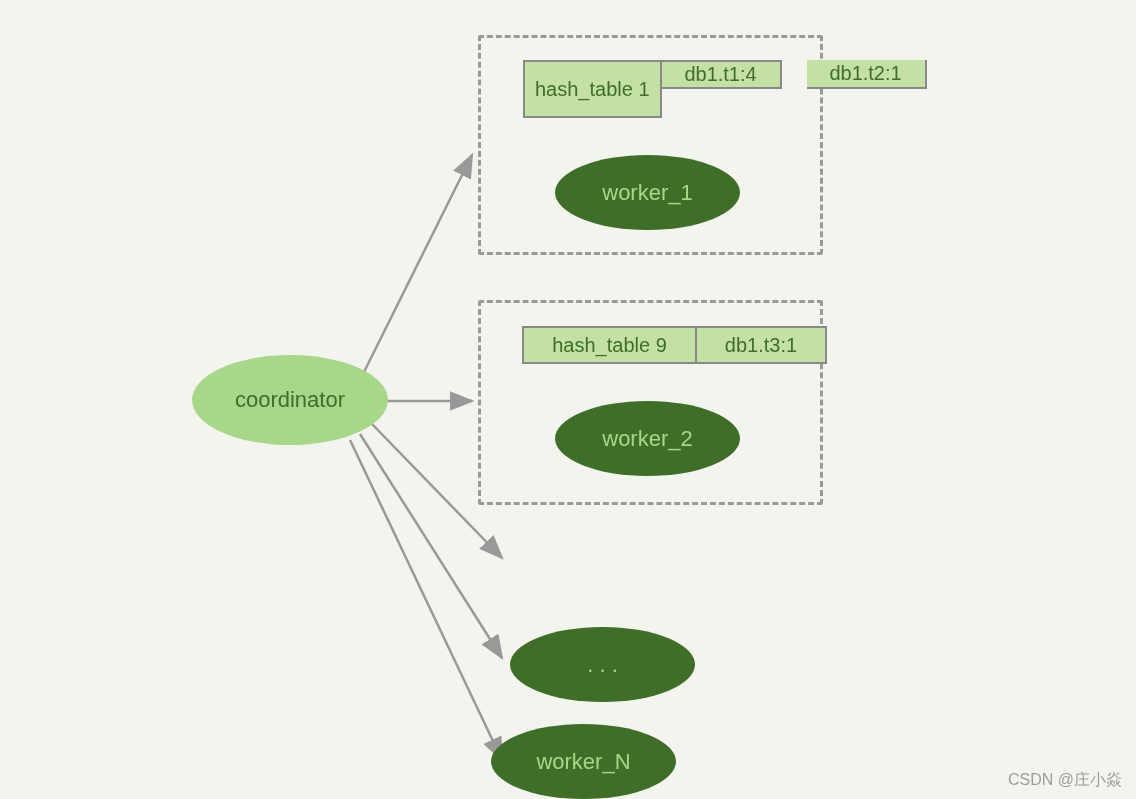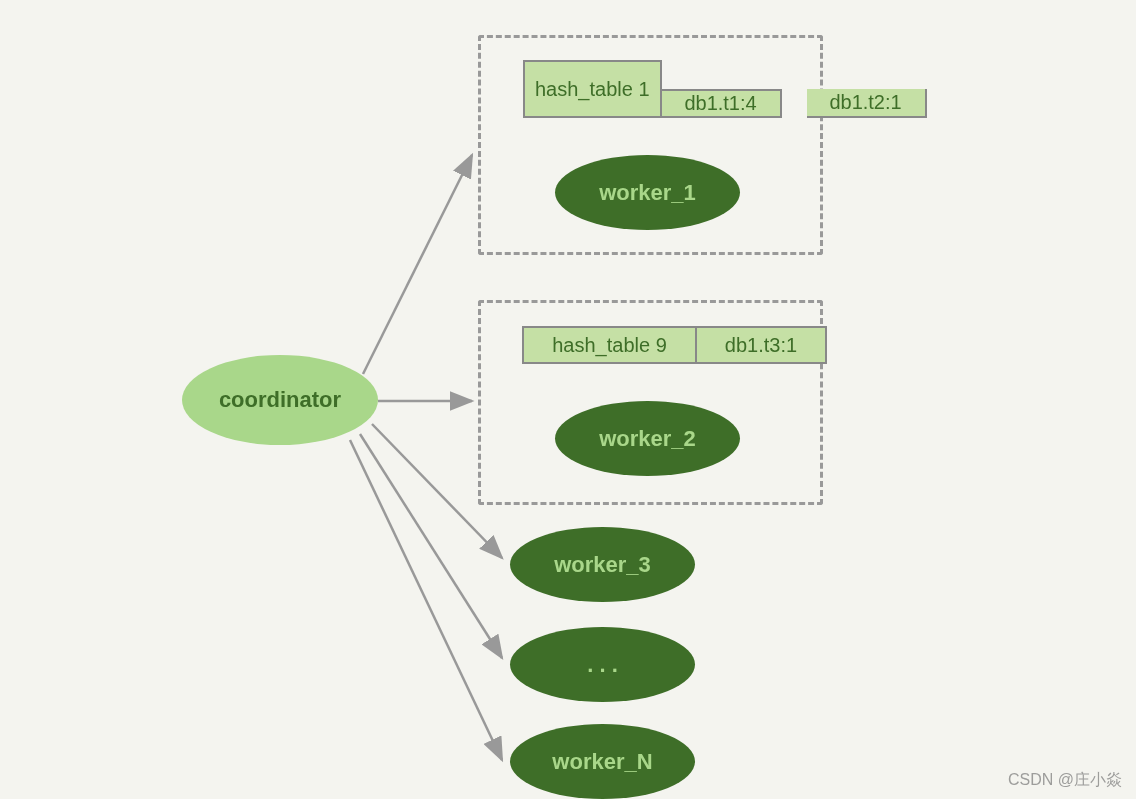--- a/index.html
+++ b/index.html
@@ -44,7 +44,7 @@
     .hash-row {
       position: absolute;
       display: flex;
-      align-items: flex-end;
+      align-items: flex-start;
       padding-left: 25px;
     }
     .hash-cell {

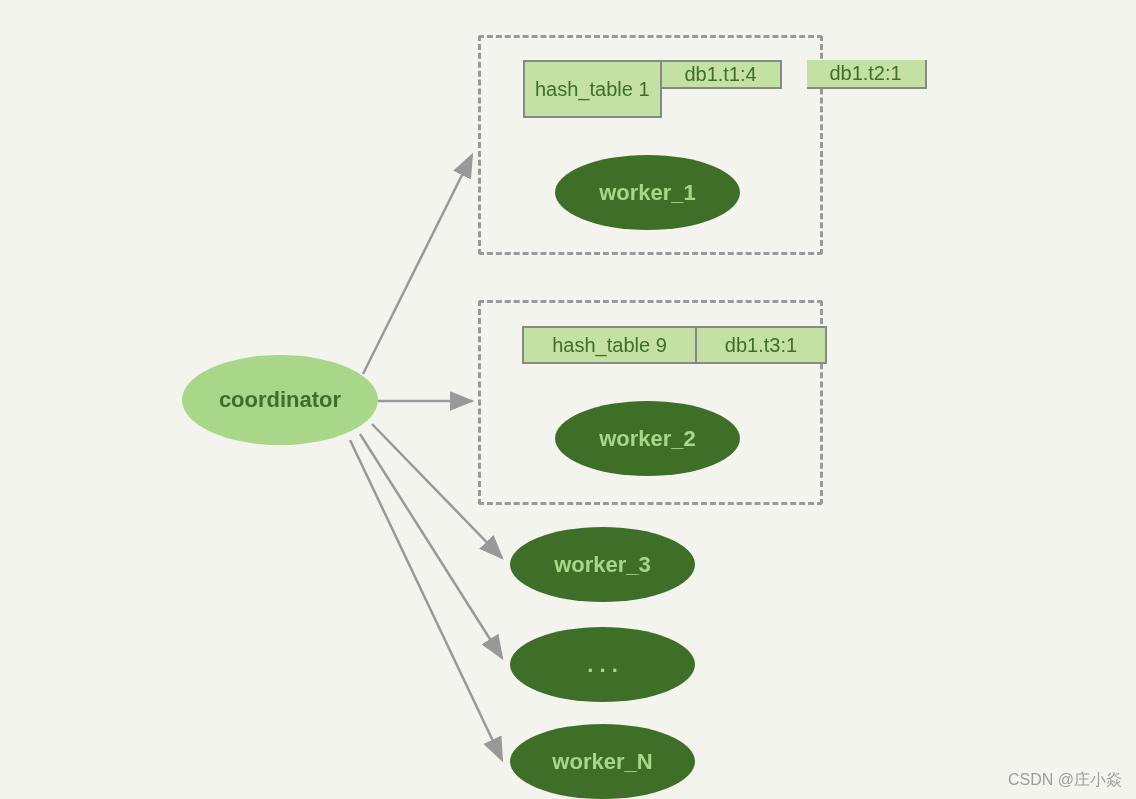--- a/index.html
+++ b/index.html
@@ -19,7 +19,7 @@
       align-items: center;
       justify-content: center;
       font-size: 22px;
-      font-weight: bold;
+      font-weight: normal;
     }
     .coordinator {
       background: #a9d78a;

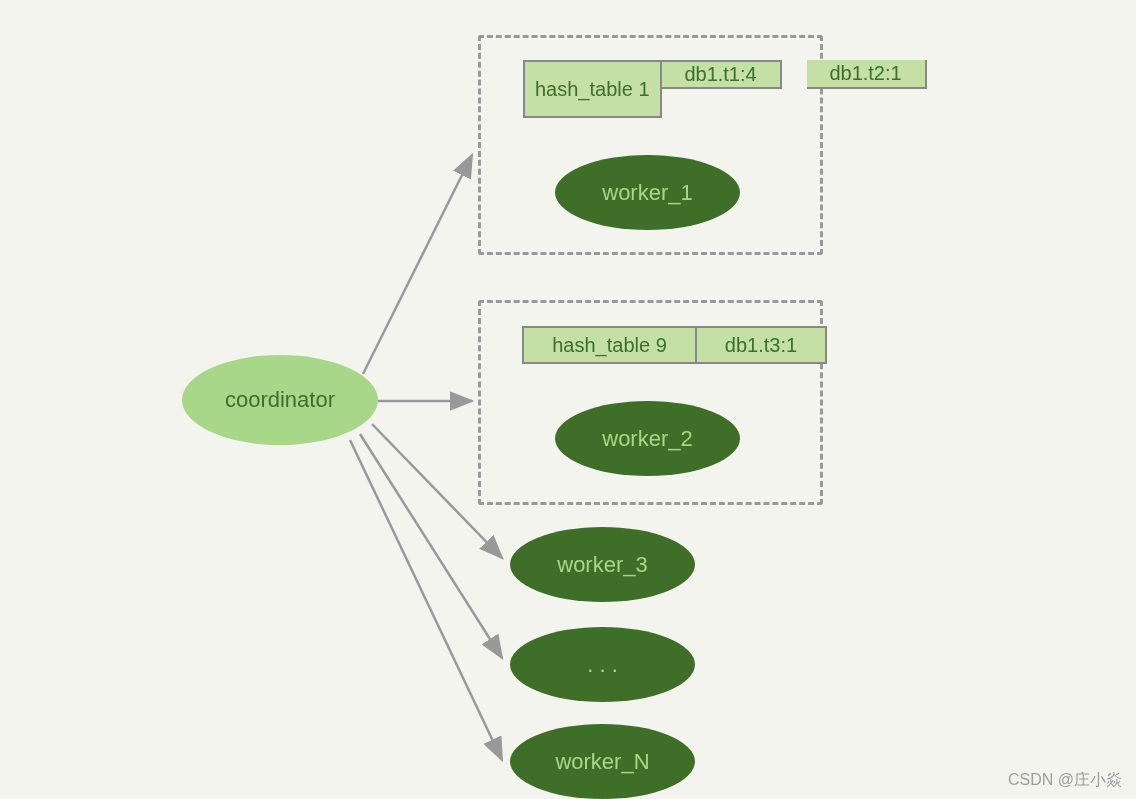--- a/index.html
+++ b/index.html
@@ -26,7 +26,7 @@
       color: #3e6e28;
       width: 196px;
       height: 90px;
-      left: 182px;
+      left: 192px;
       top: 355px;
     }
     .worker {

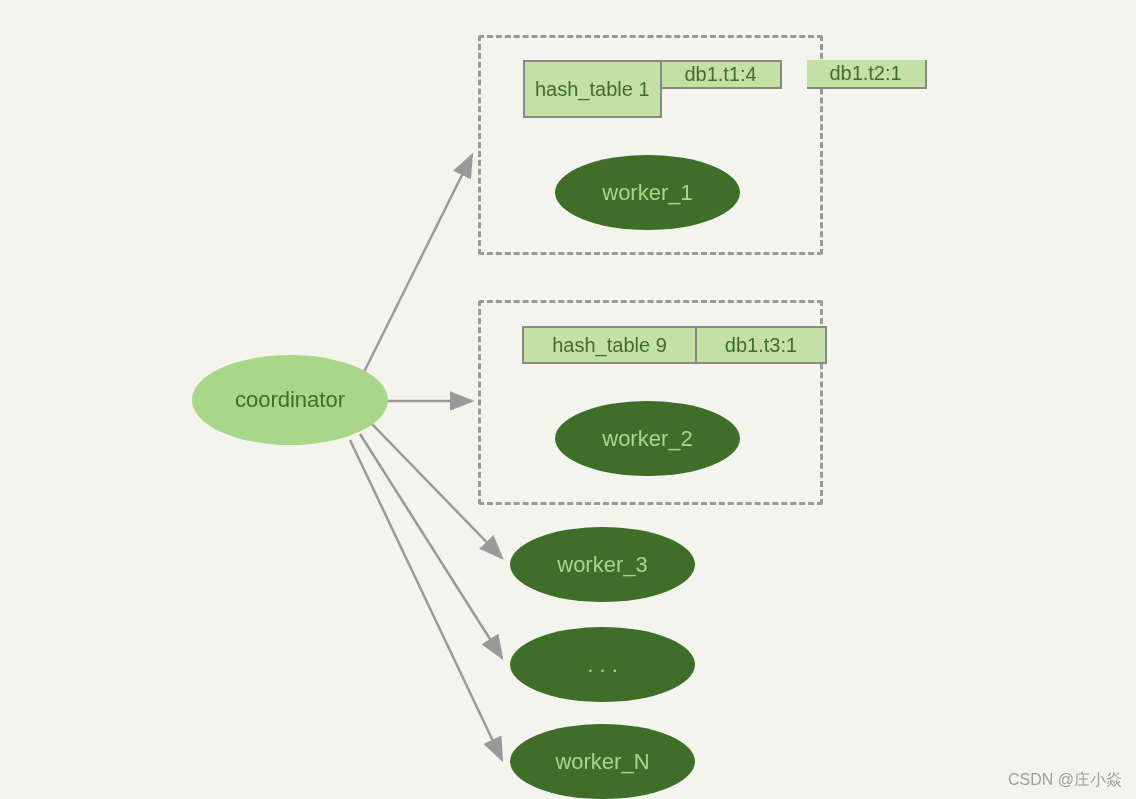--- a/index.html
+++ b/index.html
@@ -117,9 +117,6 @@
     <span>worker_2</span>
   </div>
 
-  <div class="ellipse worker" style="left:510px; top:527px;">
-    <span>worker_3</span>
-  </div>
 
   <div class="ellipse worker" style="left:510px; top:627px;">
     <span>. . .</span>

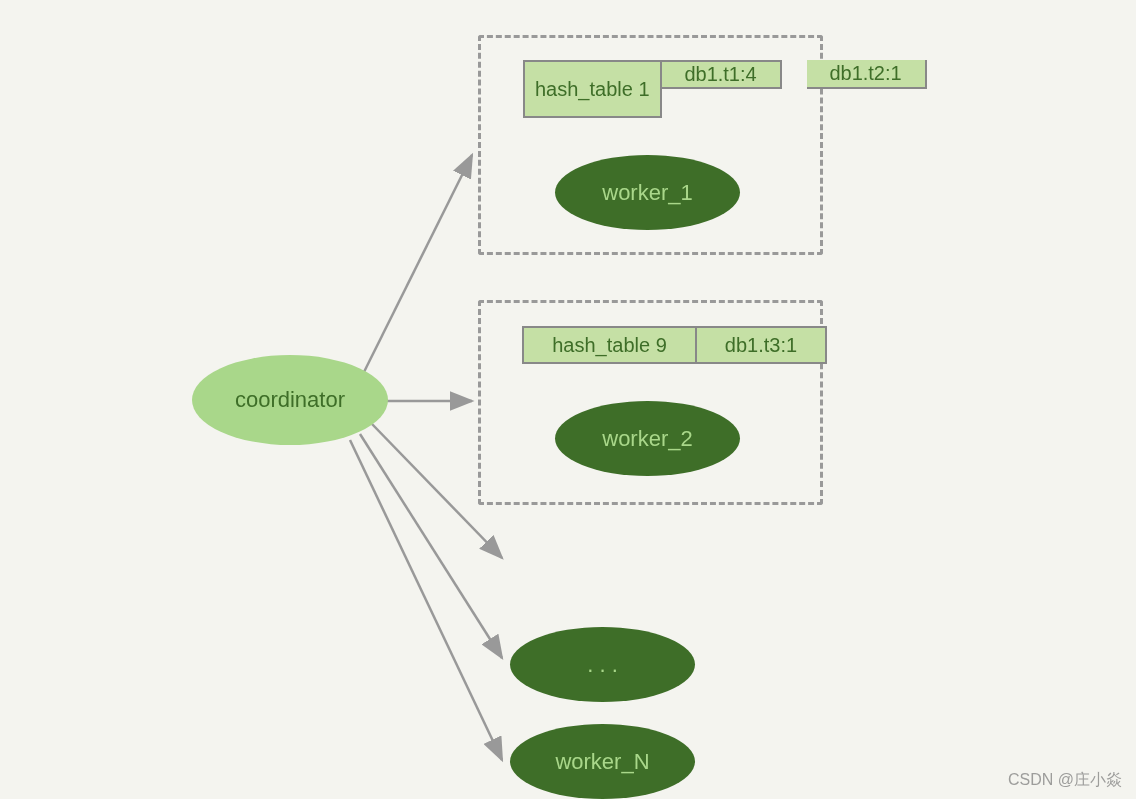--- a/index.html
+++ b/index.html
@@ -122,7 +122,7 @@
     <span>. . .</span>
   </div>
 
-  <div class="ellipse worker" style="left:510px; top:724px;">
+  <div class="ellipse worker" style="left:491px; top:724px;">
     <span>worker_N</span>
   </div>
 

